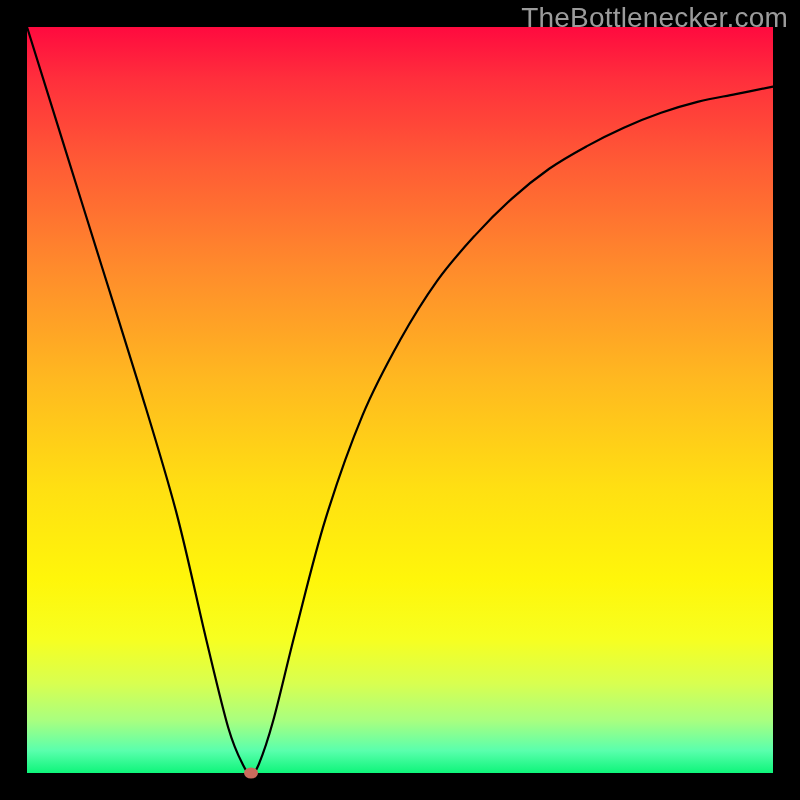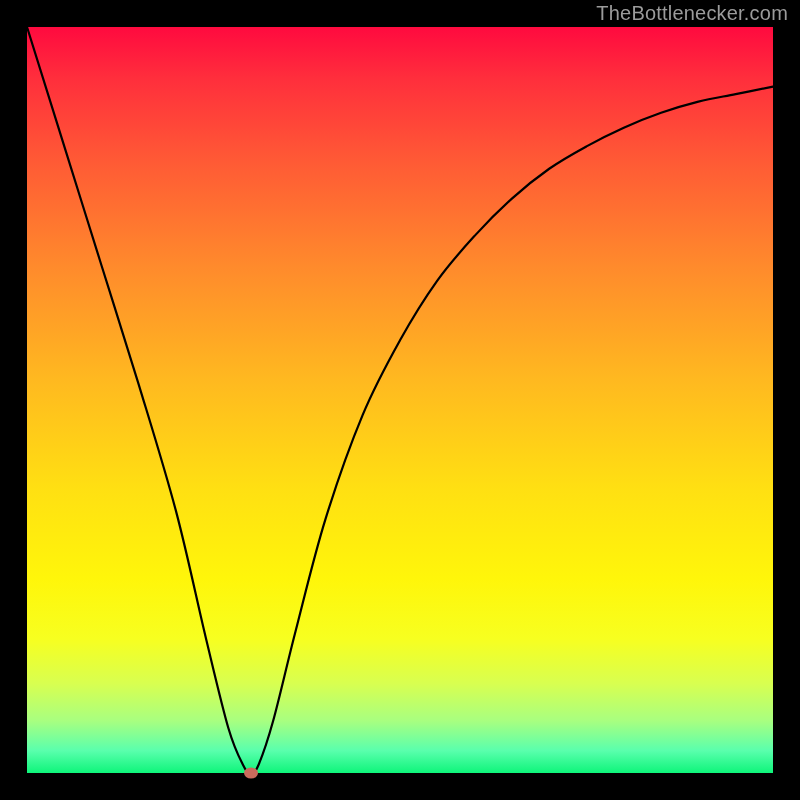--- a/index.html
+++ b/index.html
@@ -60,7 +60,7 @@
     top: 2px;
     right: 12px;
     color: #9b9b9b;
-    font-size: 20px;
+    font-size: 28px;
     font-weight: 500;
     letter-spacing: 0.2px;
     user-select: none;

